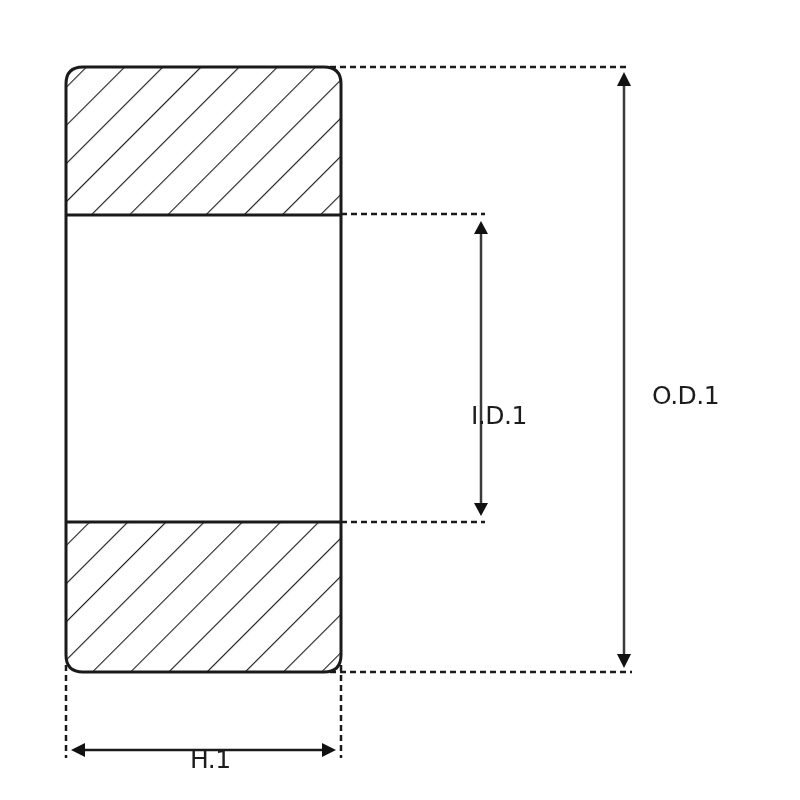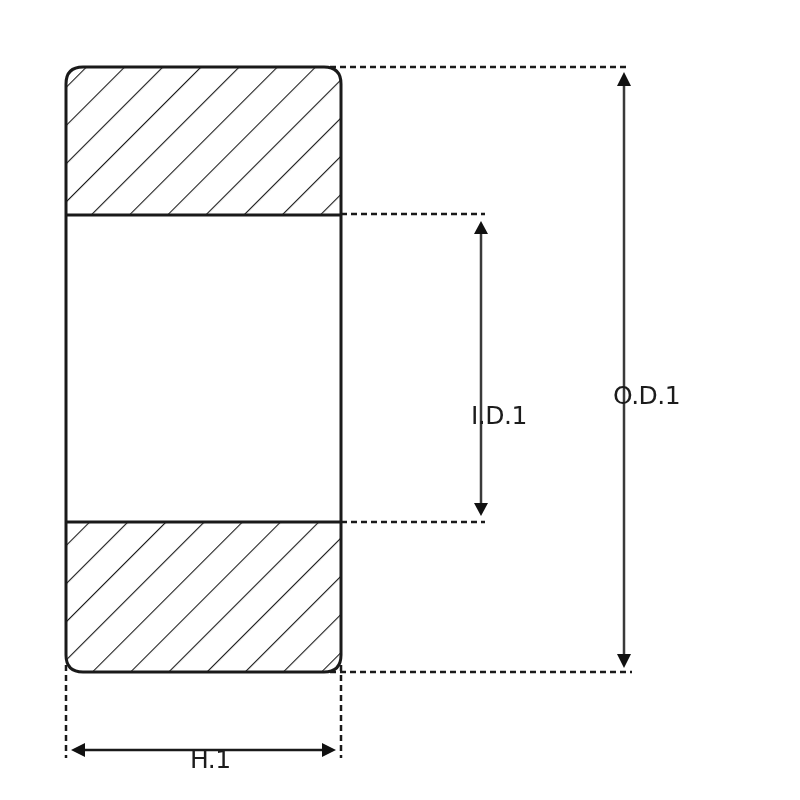--- a/index.html
+++ b/index.html
@@ -79,7 +79,7 @@
 </svg>
 
 <div class="label" style="left:471px; top:366px;margin-top:35px;">I.D.1</div>
-<div class="label" style="left:613px; top:381px;">O.D.1</div>
+<div class="label" style="left:652px; top:381px;">O.D.1</div>
 <div class="label" style="left:190px; top:713px;margin-top:32px;">H.1</div>
 
 </body></html>

